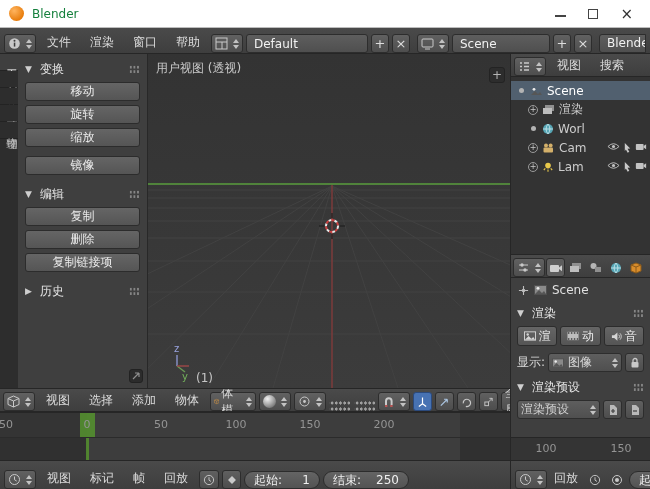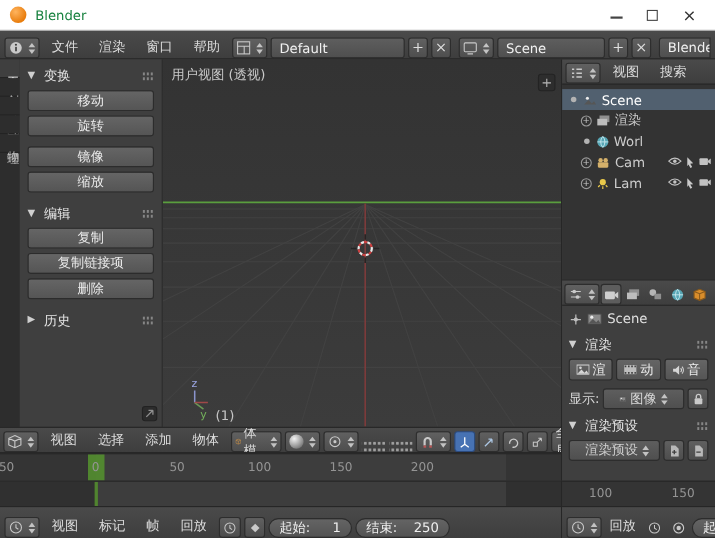--- a/index.html
+++ b/index.html
@@ -190,8 +190,8 @@
   </div>
   <span class="tool-btn">移动</span>
   <span class="tool-btn">旋转</span>
+  <span class="tool-btn">缩放</span>
   <span class="tool-btn" style="margin-top:9px;">镜像</span>
-  <span class="tool-btn">缩放</span>
 
   <div class="panel-header" style="margin-top:10px;">
     <span class="tri">▼</span>

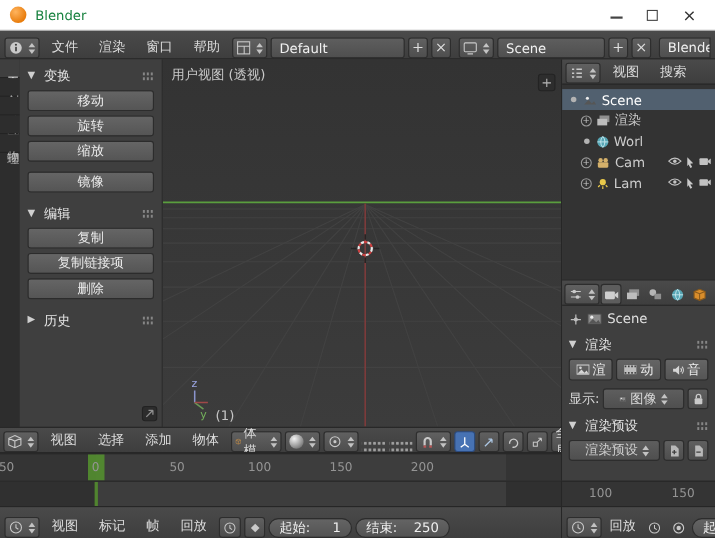--- a/index.html
+++ b/index.html
@@ -199,8 +199,8 @@
     <span class="dots"></span>
   </div>
   <span class="tool-btn">复制</span>
+  <span class="tool-btn">删除</span>
   <span class="tool-btn">复制链接项</span>
-  <span class="tool-btn">删除</span>
 
   <div class="panel-header" style="margin-top:10px;">
     <span class="tri">▶</span>

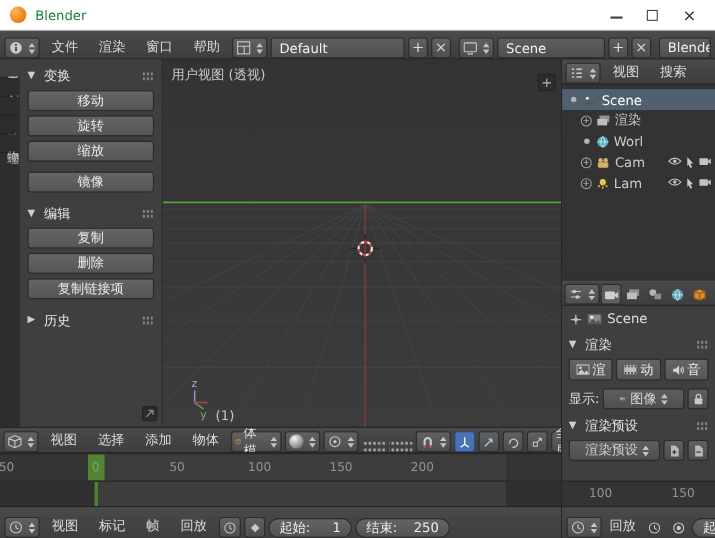--- a/index.html
+++ b/index.html
@@ -97,7 +97,7 @@
   .pbtn { flex:1; height:20px; background:linear-gradient(#656565,#555555); border:1px solid #2c2c2c; border-radius:3px;
           display:inline-flex; align-items:center; justify-content:center; gap:3px; color:#ebebeb; overflow:hidden; white-space:nowrap; }
   .drop { flex:1; height:19px; background:linear-gradient(#5e5e5e,#4f4f4f); border:1px solid #2d2d2d; border-radius:3px;
-          display:inline-flex; align-items:center; gap:4px; padding:0 14px; overflow:hidden; white-space:nowrap; }
+          display:inline-flex; align-items:center; gap:4px; padding:0 3px; overflow:hidden; white-space:nowrap; }
 
   
   .tl-left { left:0; top:412px; width:510px; height:77px; }

